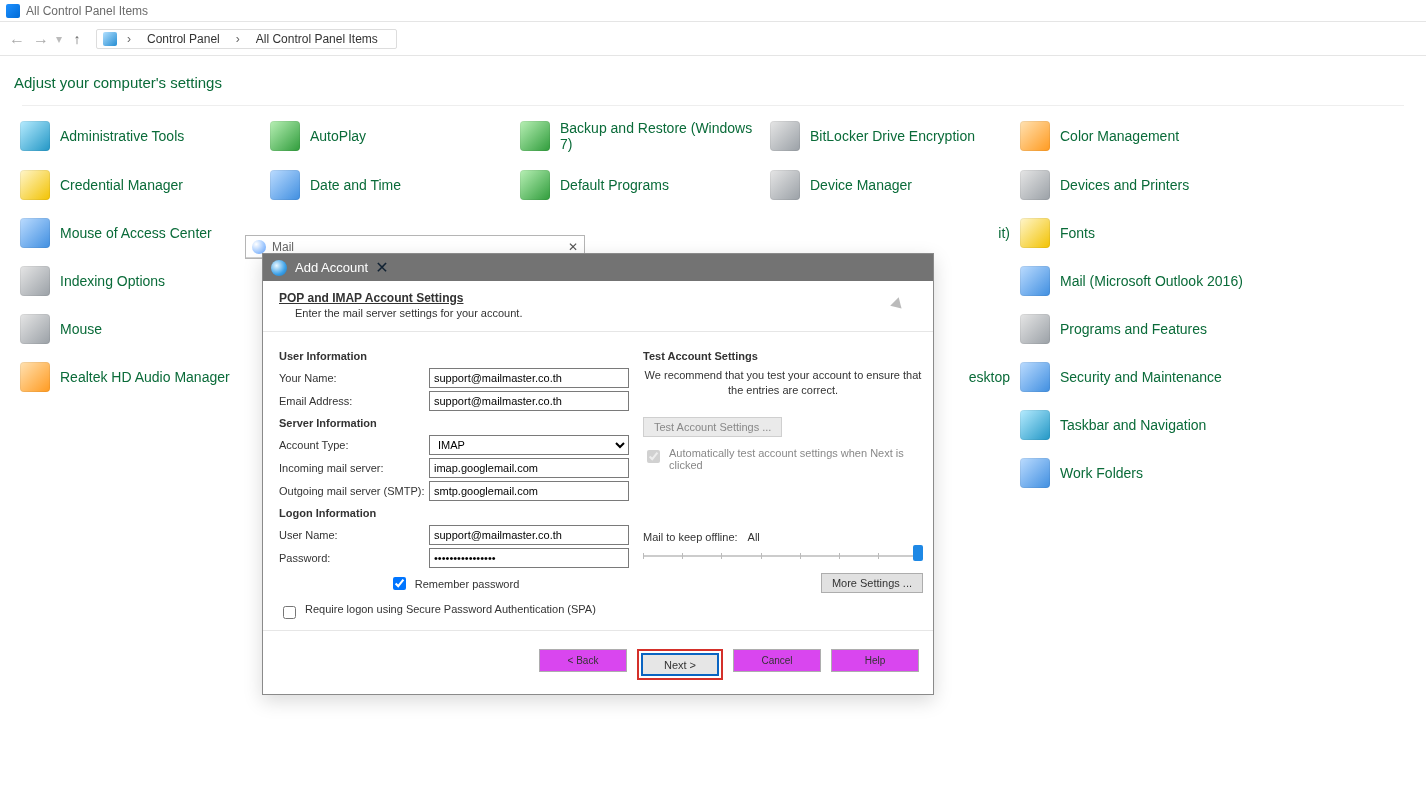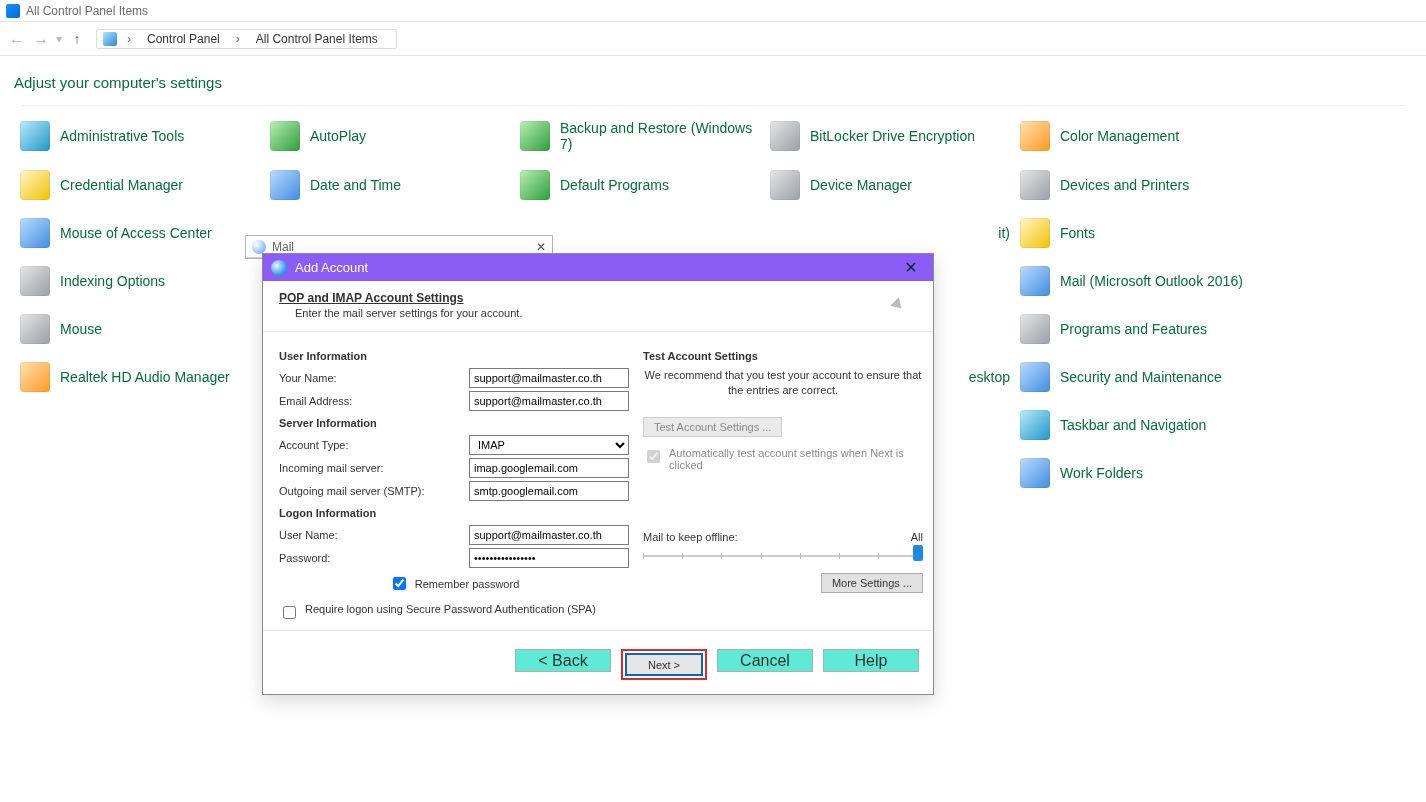--- a/index.html
+++ b/index.html
@@ -99,7 +99,7 @@
   .mail-back {
     position: absolute;
     left: 245px; top: 235px;
-    width: 308px;
+    width: 340px;
     border: 1px solid #b5b5b5;
     background: #701a75;
   }

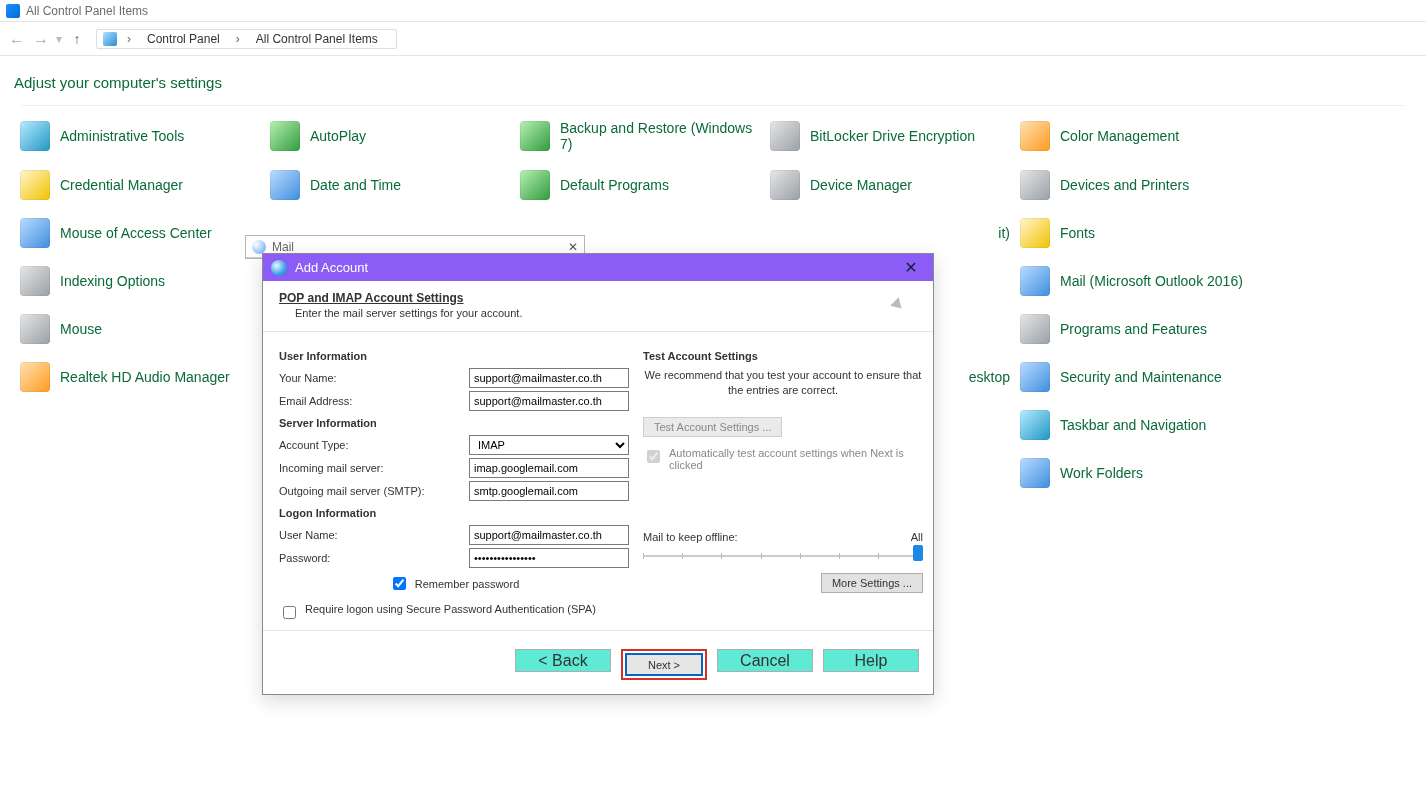--- a/index.html
+++ b/index.html
@@ -121,8 +121,8 @@
     box-shadow: 0 6px 18px rgba(0,0,0,.15);
   }
   .dlg-title {
-    display: flex; align-items: center; justify-content: space-between;
-    background: #8b5cf6; color: #fff;
+    display: flex; align-items: center; 
+    background: #737373; color: #fff;
     padding: 4px 8px; font-size: 13px;
   }
   .dlg-title .left { display: flex; align-items: center; }

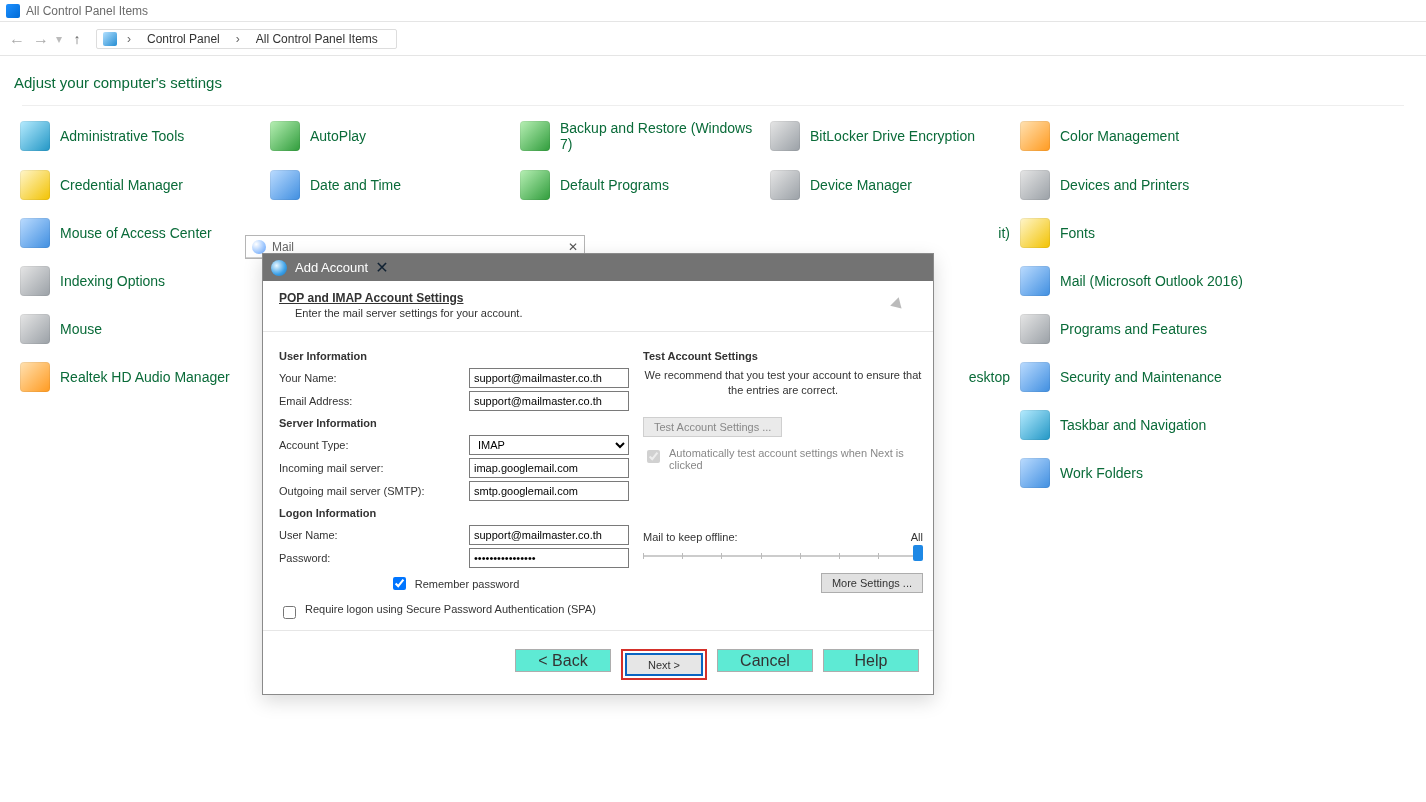--- a/index.html
+++ b/index.html
@@ -155,7 +155,7 @@
     font-size: 11px;
   }
   .section-title { font-weight: bold; margin: 6px 0; }
-  .row { display: flex; align-items: center; margin: 3px 0; gap: 40px; }
+  .row { display: flex; align-items: center; margin: 3px 0; }
   .row label { width: 150px; }
   .row input[type="text"], .row input[type="password"], .row select {
     flex: 1; height: 20px; font-size: 11px;

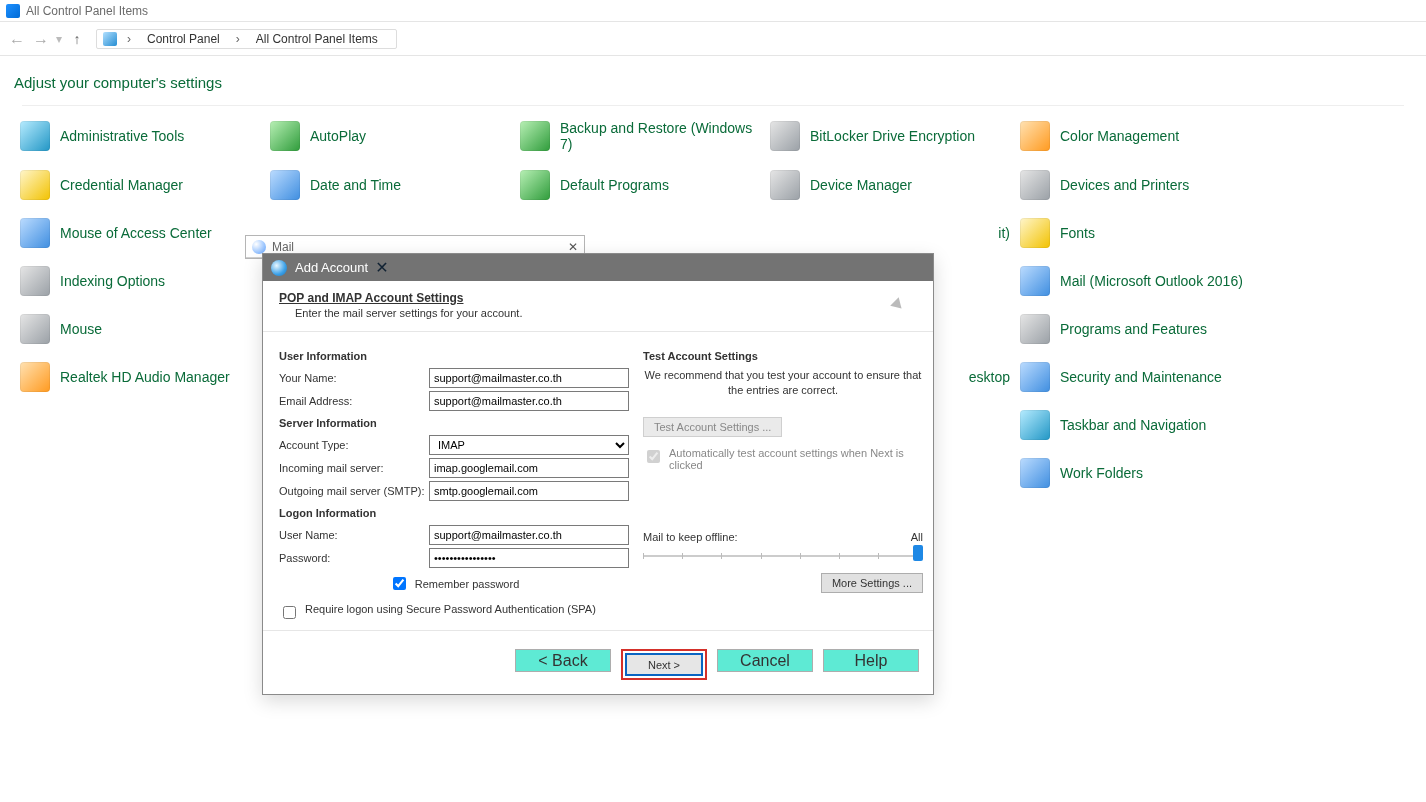--- a/index.html
+++ b/index.html
@@ -176,7 +176,7 @@
   .auto-chk { display: flex; align-items: flex-start; gap: 6px; margin: 10px 0 0 0; color: #888; }
 
   .slider-wrap { margin-top: 60px; }
-  .slider-label { display: flex; gap: 10px; margin-bottom: 4px; justify-content: space-between; }
+  .slider-label { display: flex; gap: 10px; margin-bottom: 4px; }
   .slider {
     position: relative; height: 18px; width: 280px;
     background: linear-gradient(#ccc,#ccc) left center / 100% 2px no-repeat;

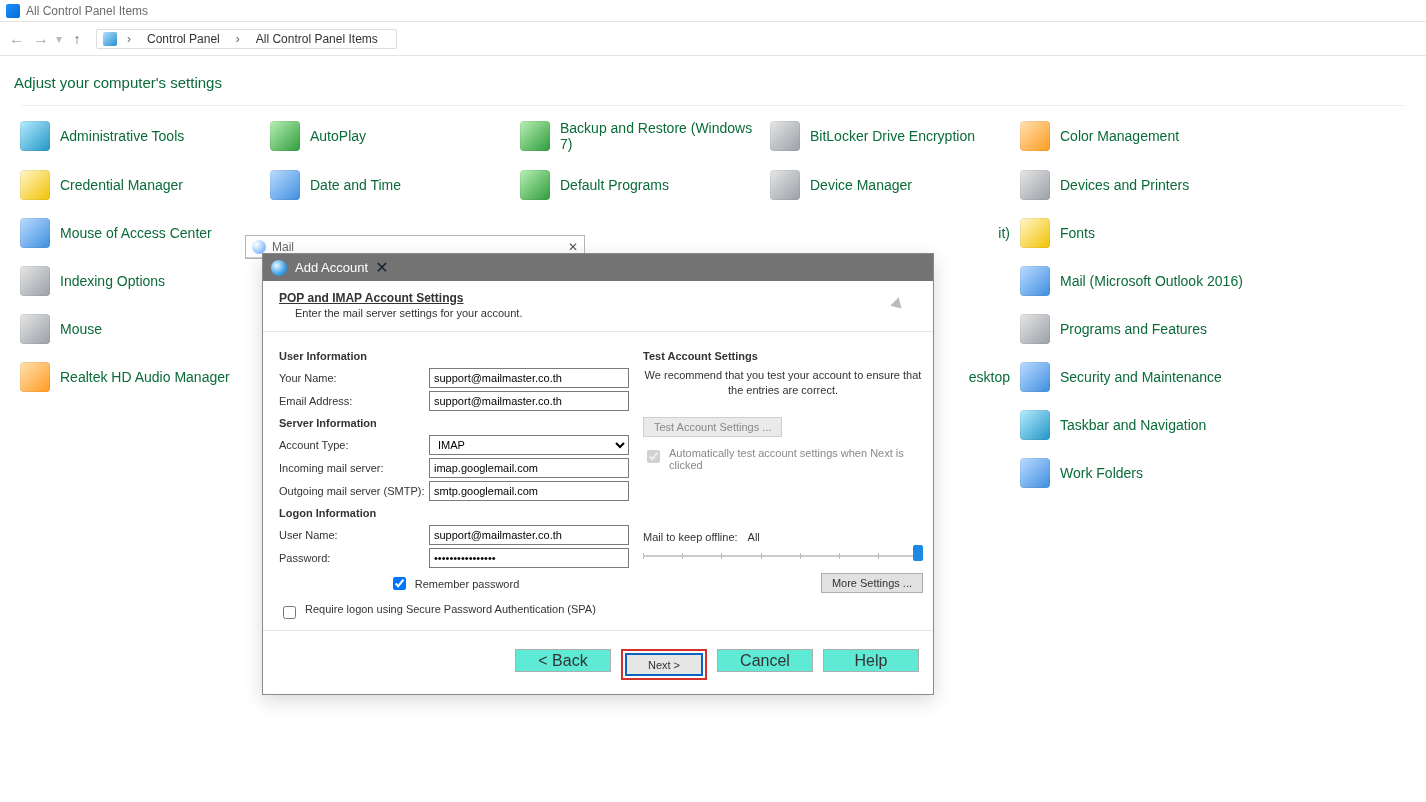--- a/index.html
+++ b/index.html
@@ -198,9 +198,9 @@
     border-top: 1px solid #e6e6e6;
   }
   .ft-btn {
-    width: 96px; height: 23px;
-    background: #5eead4; border: 1px solid #adadad;
-    font-size: 16px; cursor: pointer;
+    width: 88px; height: 23px;
+    background: #d946ef; border: 1px solid #adadad;
+    font-size: 10px; cursor: pointer;
     display: inline-flex; align-items: center; justify-content: center;
   }
   .next-wrap {

